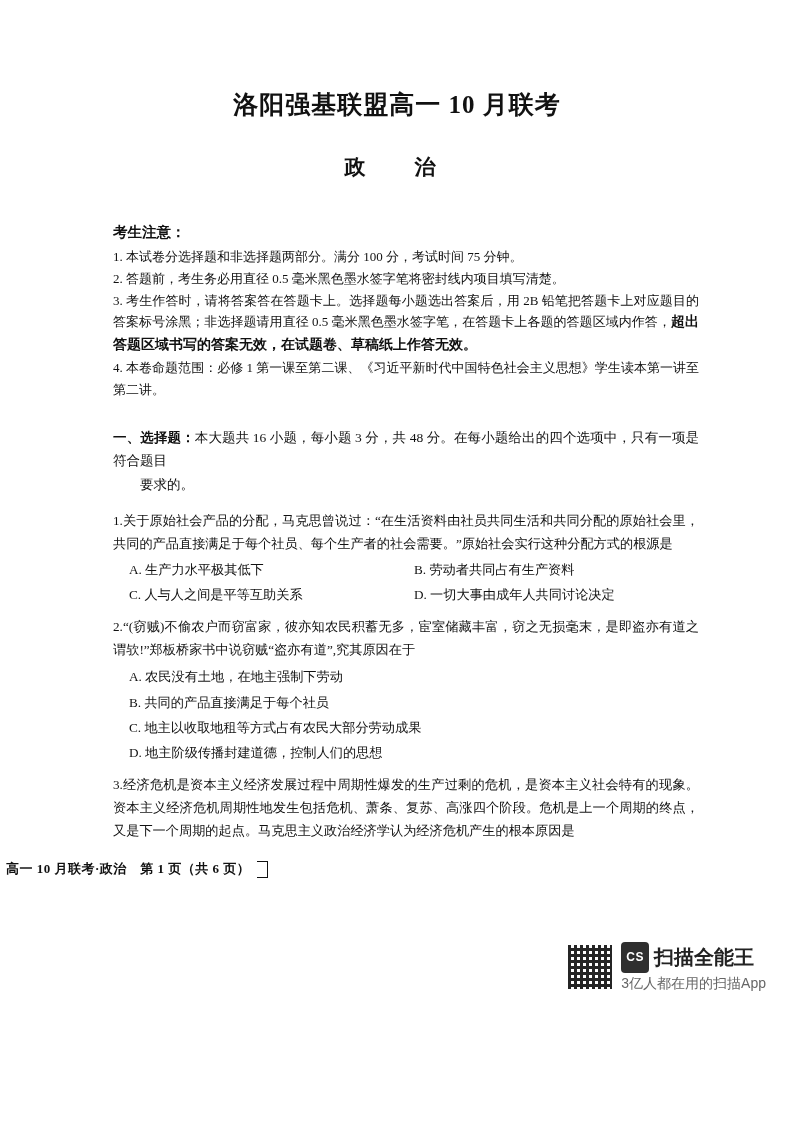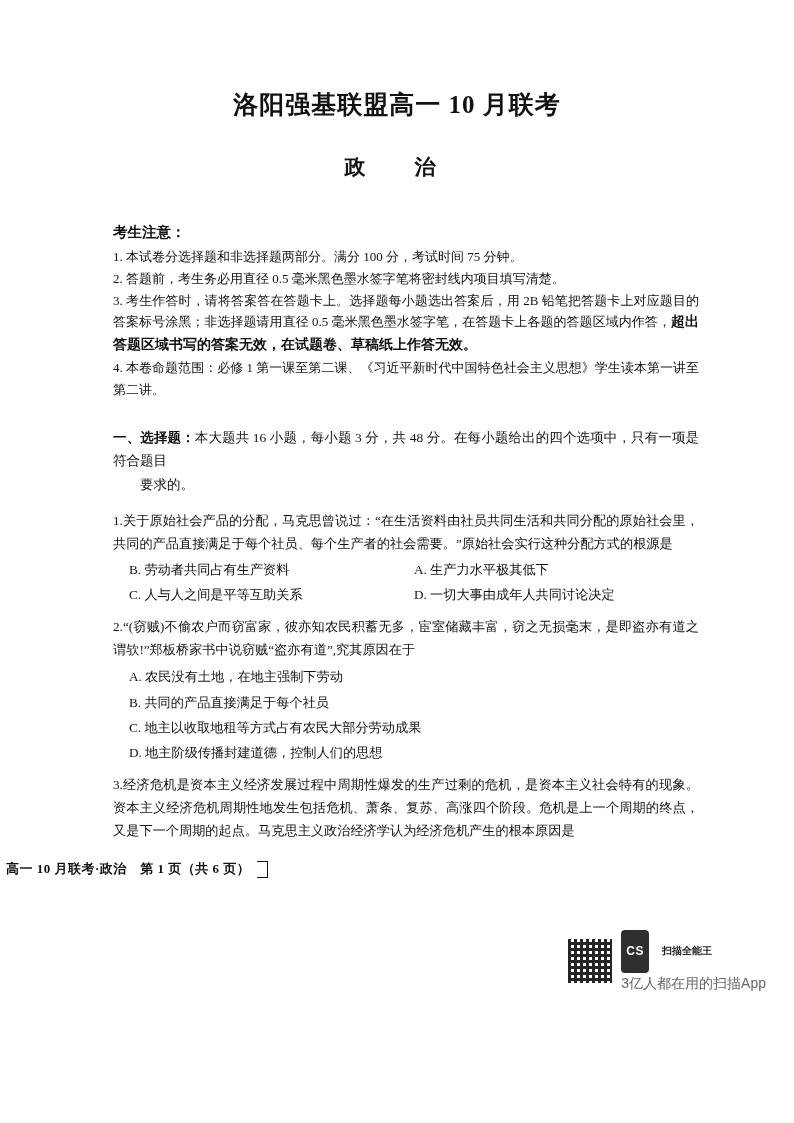--- a/index.html
+++ b/index.html
@@ -212,8 +212,8 @@
       <div class="q-stem"><span class="qn">1.</span><span>关于原始社会产品的分配，马克思曾说过：“在生活资料由社员共同生活和共同分配的原始社会里，共同的产品直接满足于每个社员、每个生产者的社会需要。”原始社会实行这种分配方式的根源是</span></div>
       <div class="opts">
         <div class="opt-row">
+          <div class="opt">A. 生产力水平极其低下</div>
           <div class="opt">B. 劳动者共同占有生产资料</div>
-          <div class="opt">A. 生产力水平极其低下</div>
         </div>
         <div class="opt-row">
           <div class="opt">C. 人与人之间是平等互助关系</div>

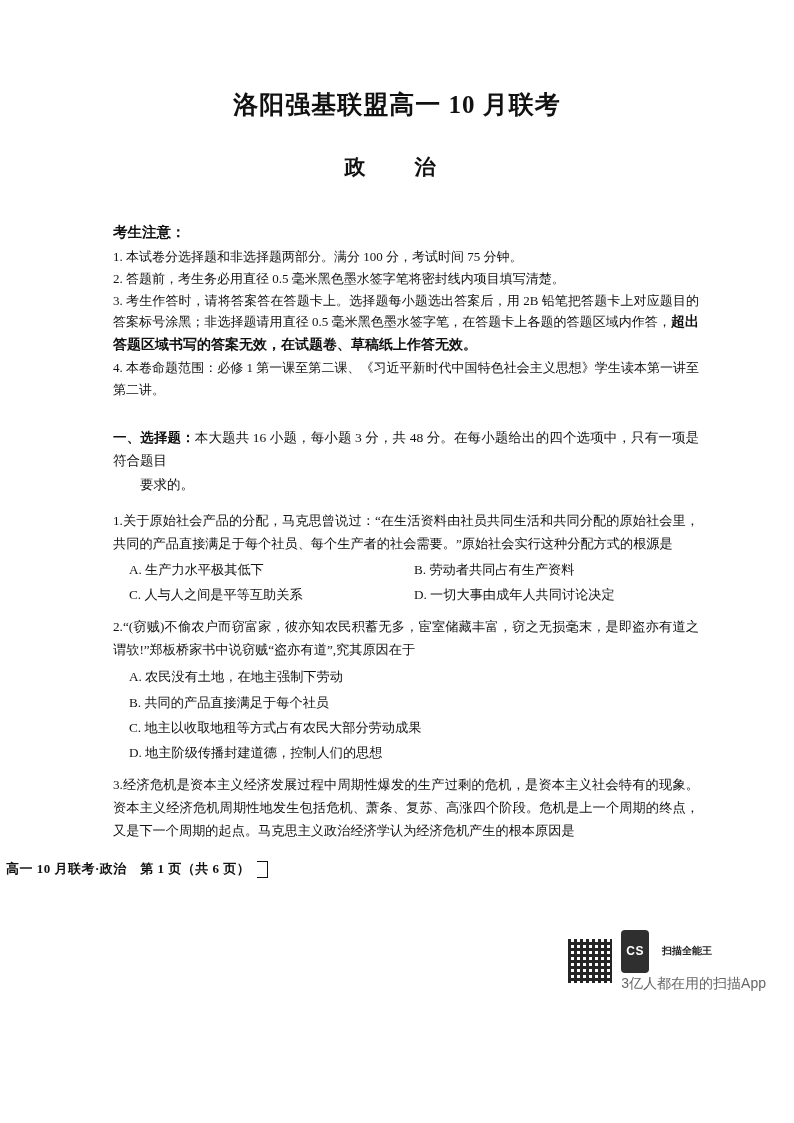--- a/index.html
+++ b/index.html
@@ -167,7 +167,7 @@
     font-weight: bold;
     font-family: "Liberation Sans", sans-serif;
     border-radius: 4px;
-    padding: 14px 5px;
+    padding: 8px 5px;
     letter-spacing: 0.5px;
   }
   .scan-label {

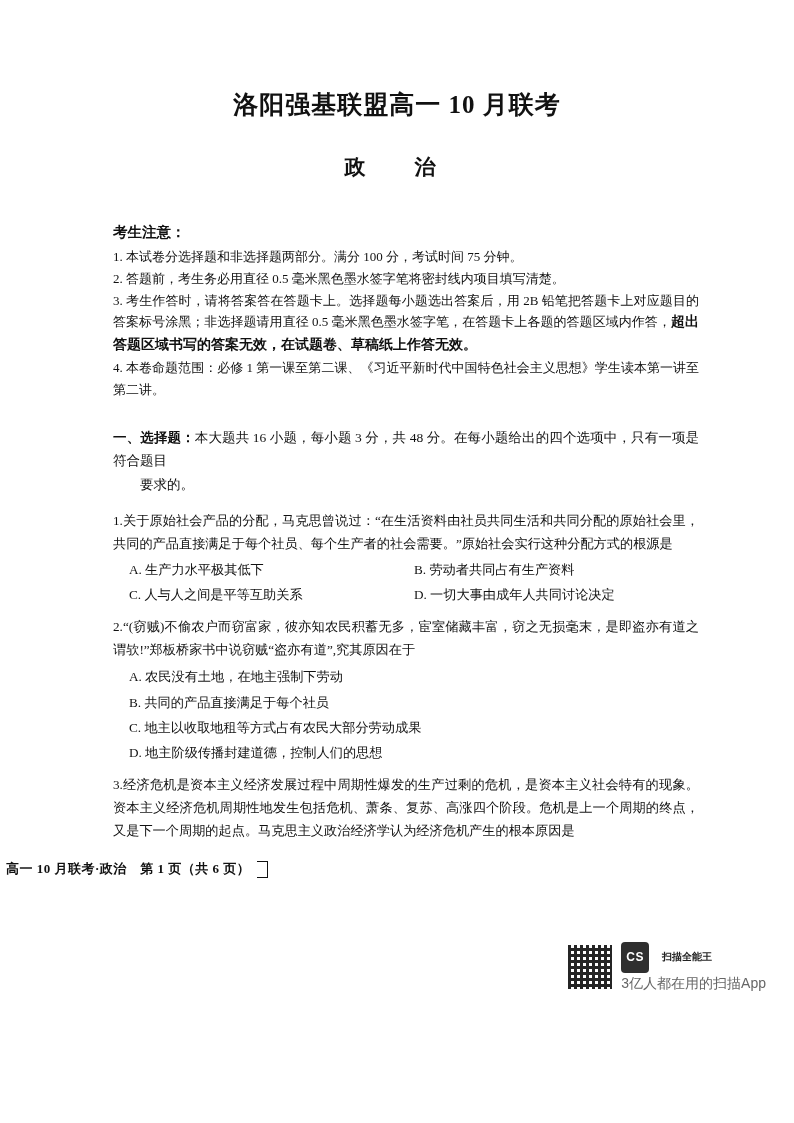--- a/index.html
+++ b/index.html
@@ -171,11 +171,10 @@
     letter-spacing: 0.5px;
   }
   .scan-label {
-    font-size: 10px;
+    font-size: 20px;
     font-family: "Liberation Sans", sans-serif;
     color: #222;
     font-weight: bold;
-    margin-left: 8px;
   }
   .scan-sub {
     font-size: 14px;

